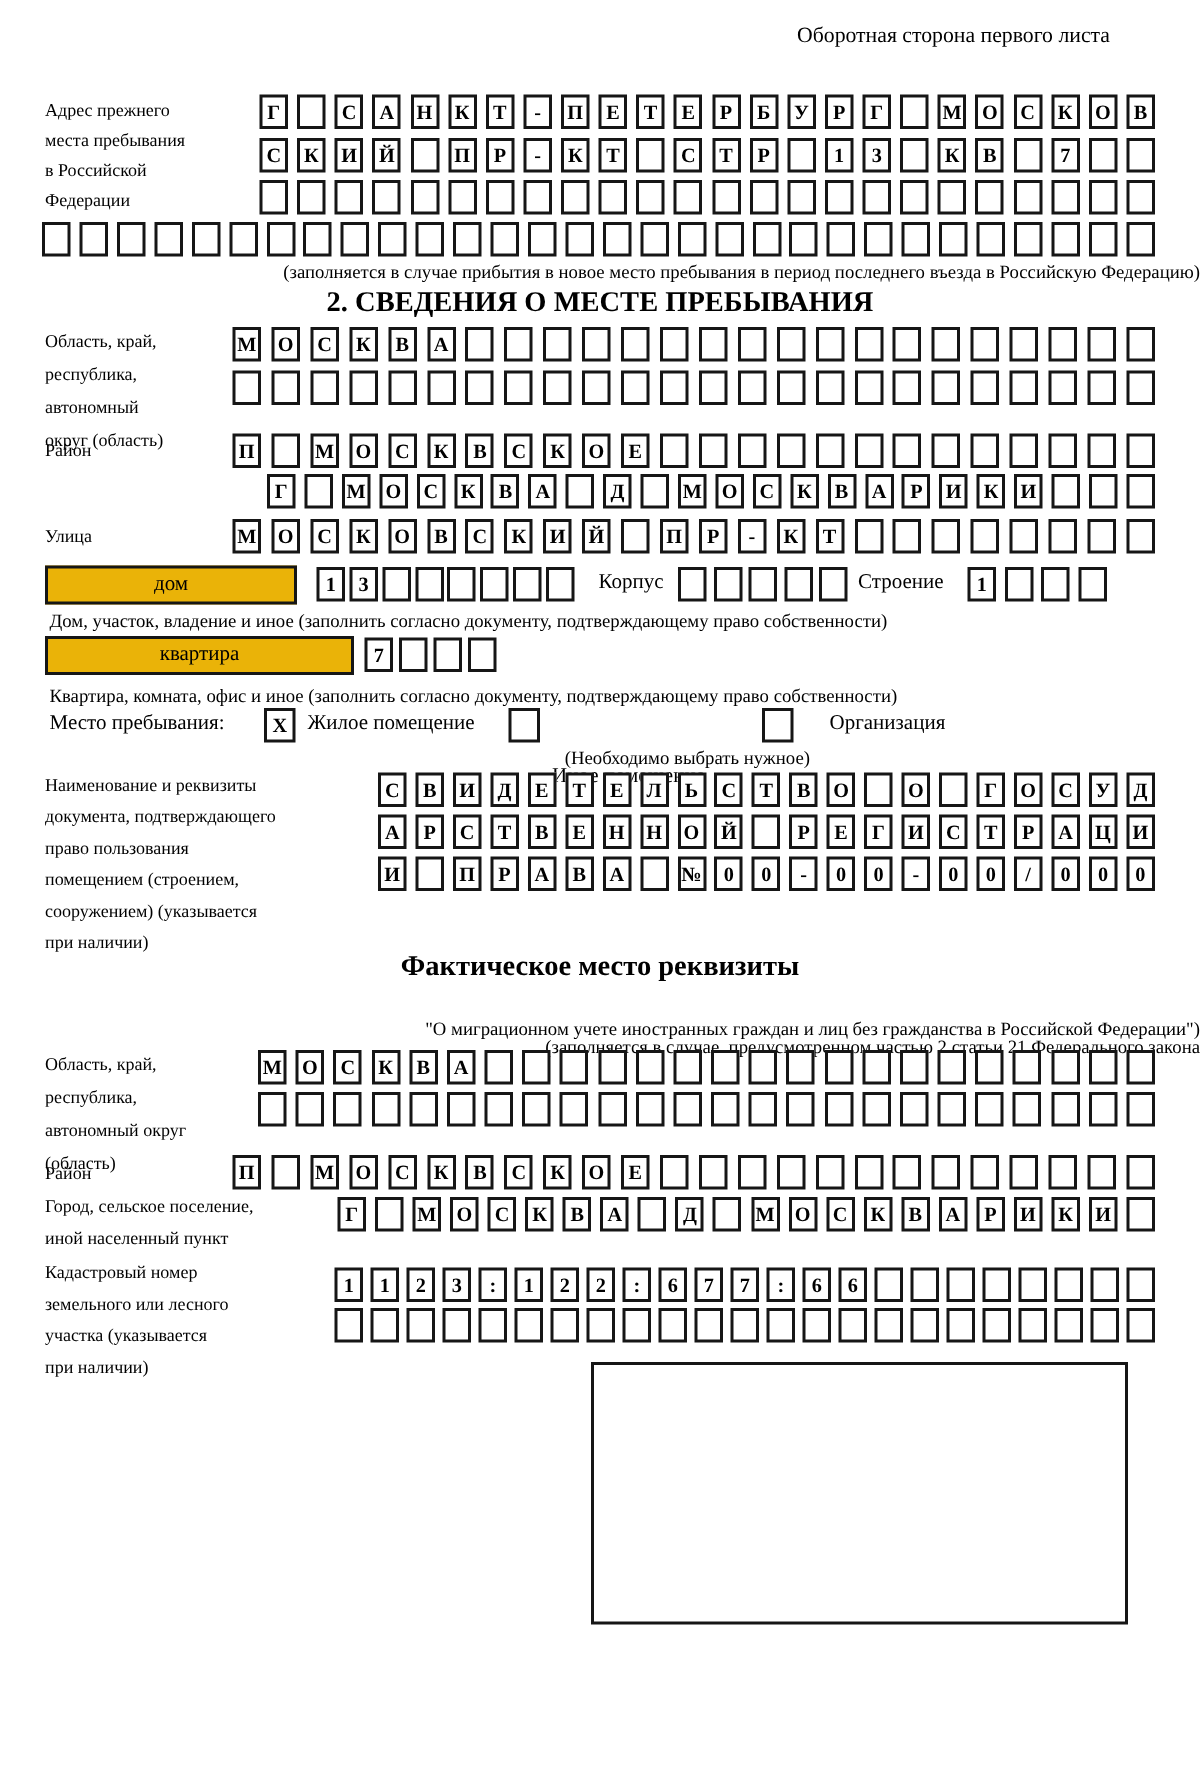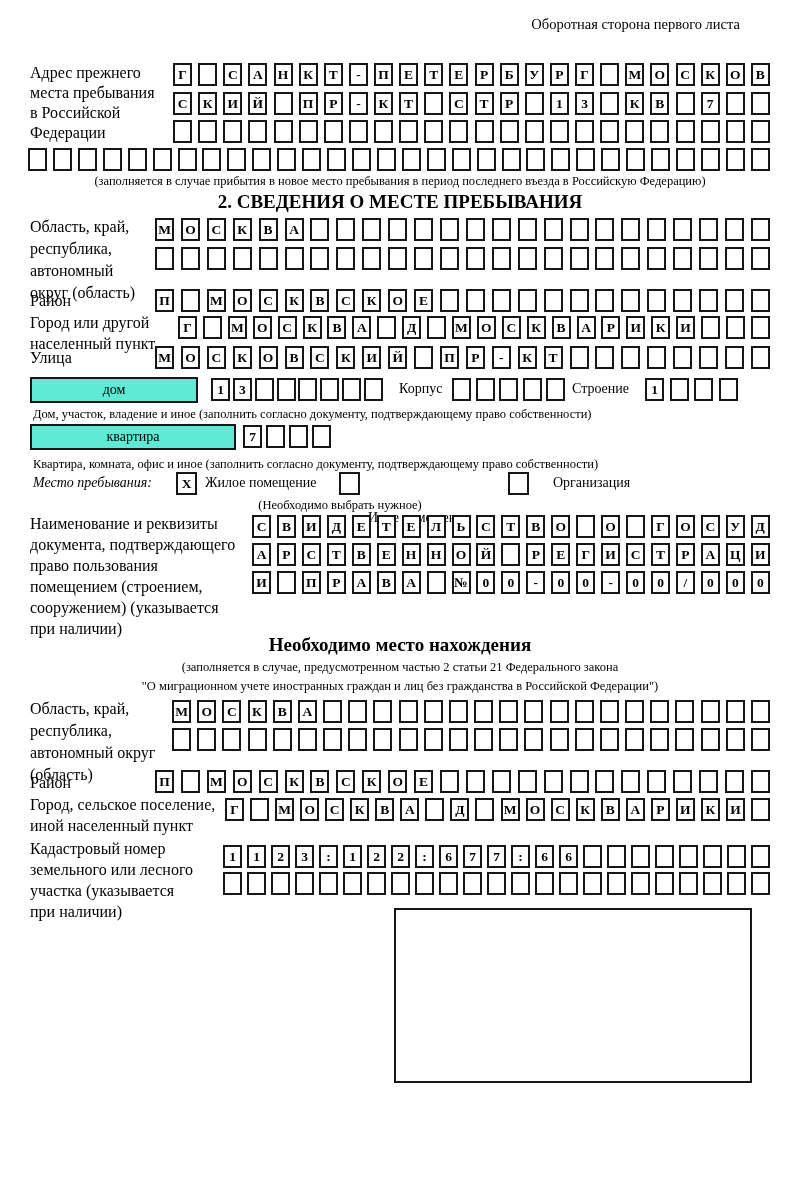--- a/index.html
+++ b/index.html
@@ -4,7 +4,7 @@
 <style>
   html,body{margin:0;padding:0;background:#fff;color:#000;font-family:"Liberation Serif",serif;}
   .page{position:relative;width:800px;height:1180px;background:#fff;overflow:hidden;}
-  .label{position:absolute;font-size:16px;line-height:21px;white-space:pre-line;}
+  .label{position:absolute;font-size:12px;line-height:21px;white-space:pre-line;}
   .caption{position:absolute;font-size:12.5px;line-height:17px;}
   .center{text-align:center;}
   .sect-title{position:absolute;left:0;width:100%;text-align:center;font-weight:bold;font-size:19px;}

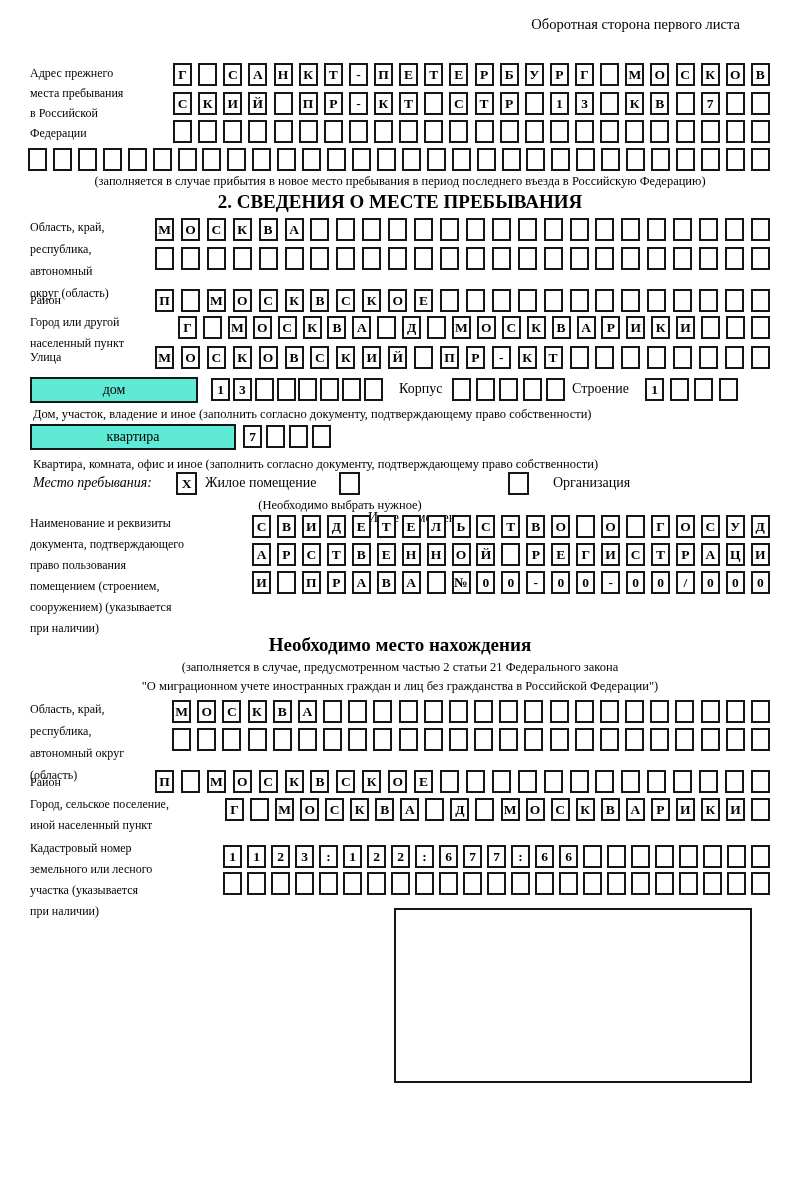--- a/index.html
+++ b/index.html
@@ -6,7 +6,7 @@
   .page{position:relative;width:800px;height:1180px;background:#fff;overflow:hidden;}
   .label{position:absolute;font-size:12px;line-height:21px;white-space:pre-line;}
   .caption{position:absolute;font-size:12.5px;line-height:17px;}
-  .center{text-align:center;}
+  .center{text-align:right;}
   .sect-title{position:absolute;left:0;width:100%;text-align:center;font-weight:bold;font-size:19px;}
   .cellrow{position:absolute;display:flex;justify-content:space-between;}
   .cell{box-sizing:border-box;flex:0 0 19px;width:19px;height:23px;border:2px solid #161616;

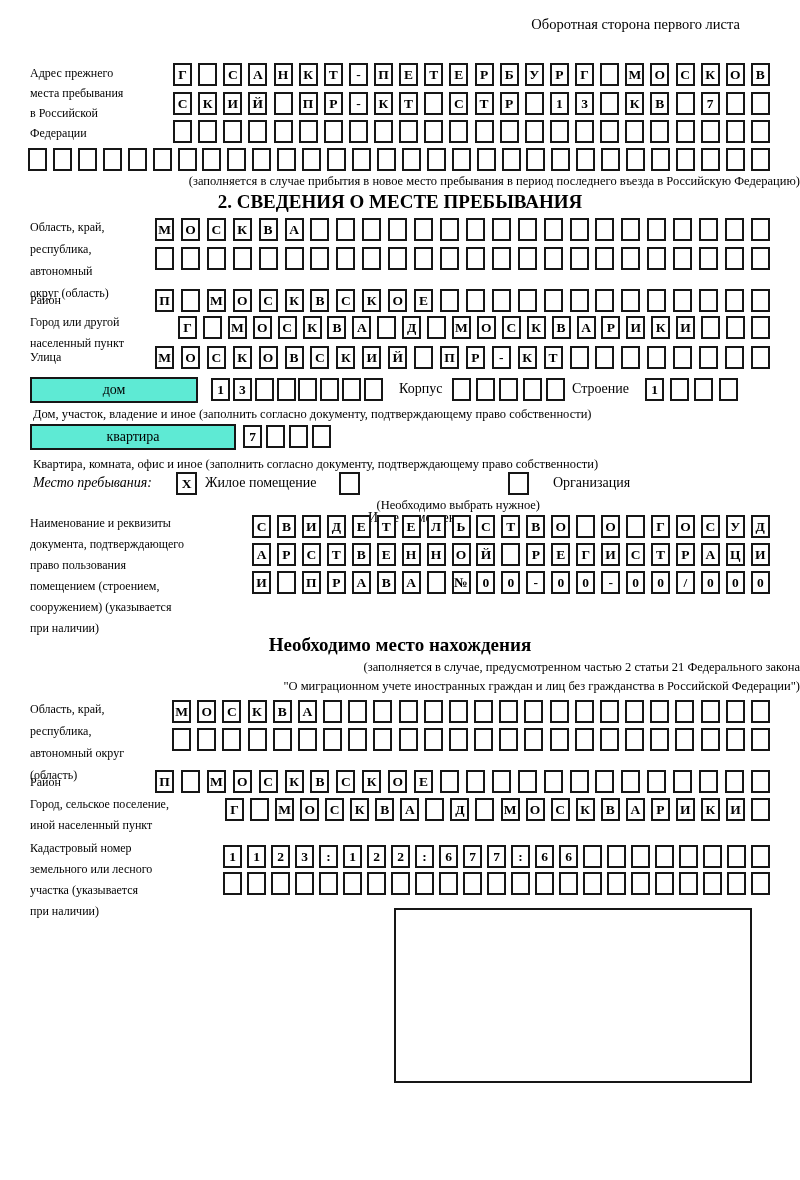--- a/index.html
+++ b/index.html
@@ -230,8 +230,6 @@
       <span class="cell"></span>
     </div>
 
-  <div class="label" style="top:312px;left:30px;width:145px;">Город или другой
-населенный пункт</div>
   <div class="cellrow" style="top:316px;left:178px;width:592px;">
       <span class="cell">Г</span>
       <span class="cell"></span>

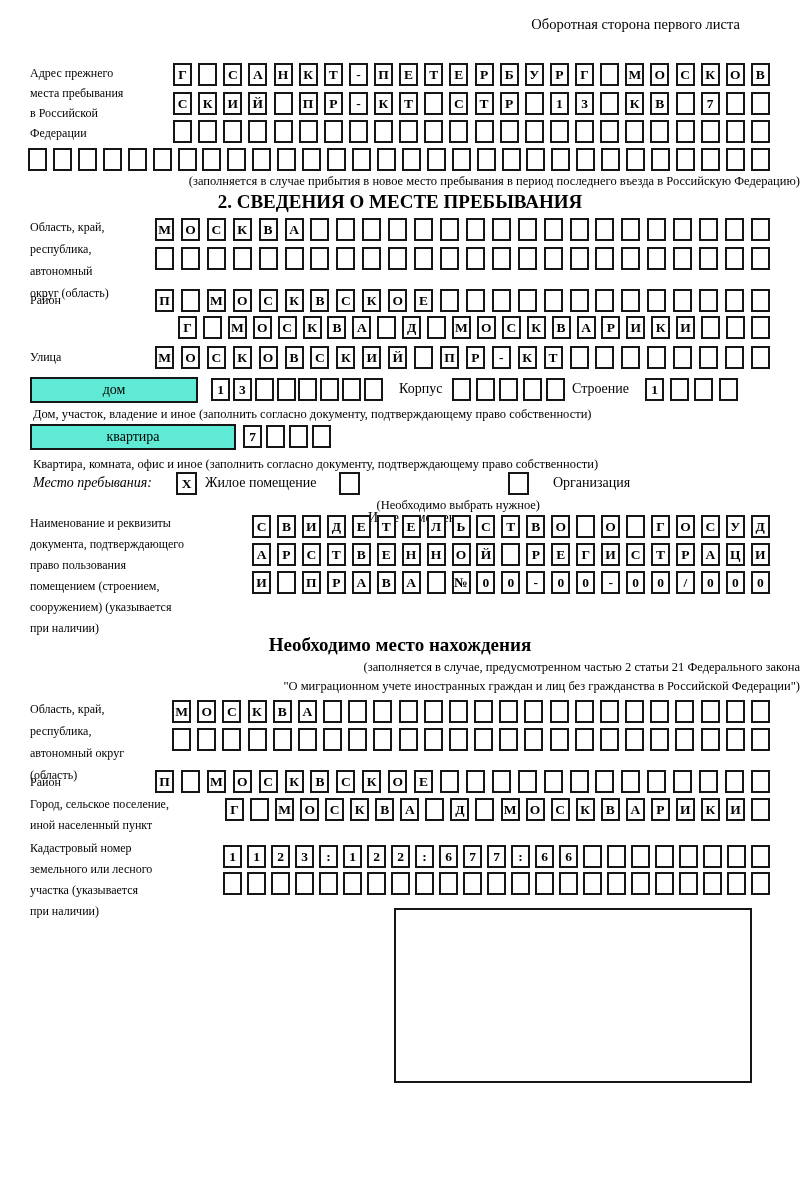--- a/index.html
+++ b/index.html
@@ -12,7 +12,7 @@
   .cell{box-sizing:border-box;flex:0 0 19px;width:19px;height:23px;border:2px solid #161616;
         display:flex;align-items:center;justify-content:center;font-size:13.5px;font-weight:bold;
         background:#fff;}
-  .bigbox{position:absolute;box-sizing:border-box;border:2px solid #161616;background:#5eead4;
+  .bigbox{position:absolute;box-sizing:border-box;border:2px solid #161616;background:#eab308;
         display:flex;align-items:center;justify-content:center;font-size:14px;}
   .checkbox{position:absolute;box-sizing:border-box;width:21px;height:23px;border:2px solid #161616;
         display:flex;align-items:center;justify-content:center;font-size:13.5px;font-weight:bold;}

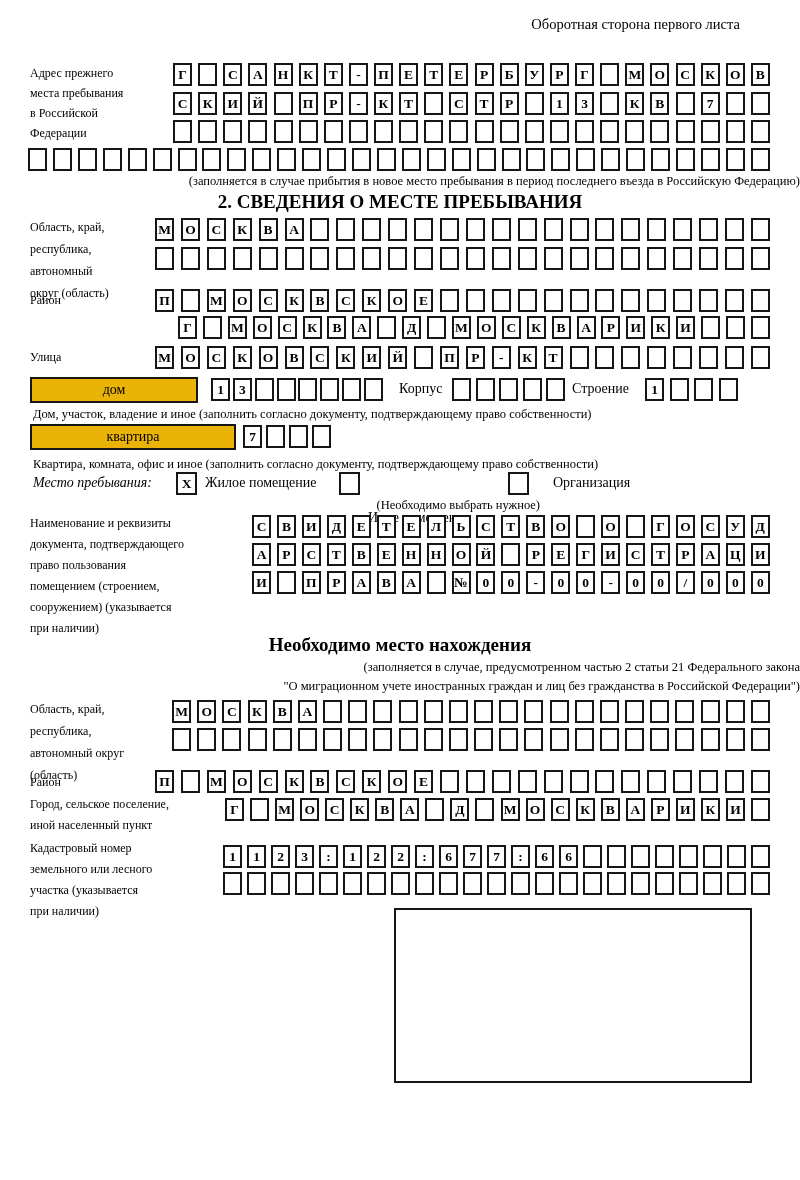--- a/index.html
+++ b/index.html
@@ -322,7 +322,7 @@
     </div>
   <div class="caption" style="top:456px;left:33px;">Квартира, комната, офис и иное (заполнить согласно документу, подтверждающему право собственности)</div>
 
-  <div class="inlinelabel" style="top:475px;left:33px;font-style:italic;">Место пребывания:</div>
+  <div class="inlinelabel" style="top:475px;left:33px;">Место пребывания:</div>
   <div class="checkbox" style="top:472px;left:176px;">Х</div>
   <div class="inlinelabel" style="top:475px;left:205px;">Жилое помещение</div>
   <div class="checkbox" style="top:472px;left:339px;"></div>

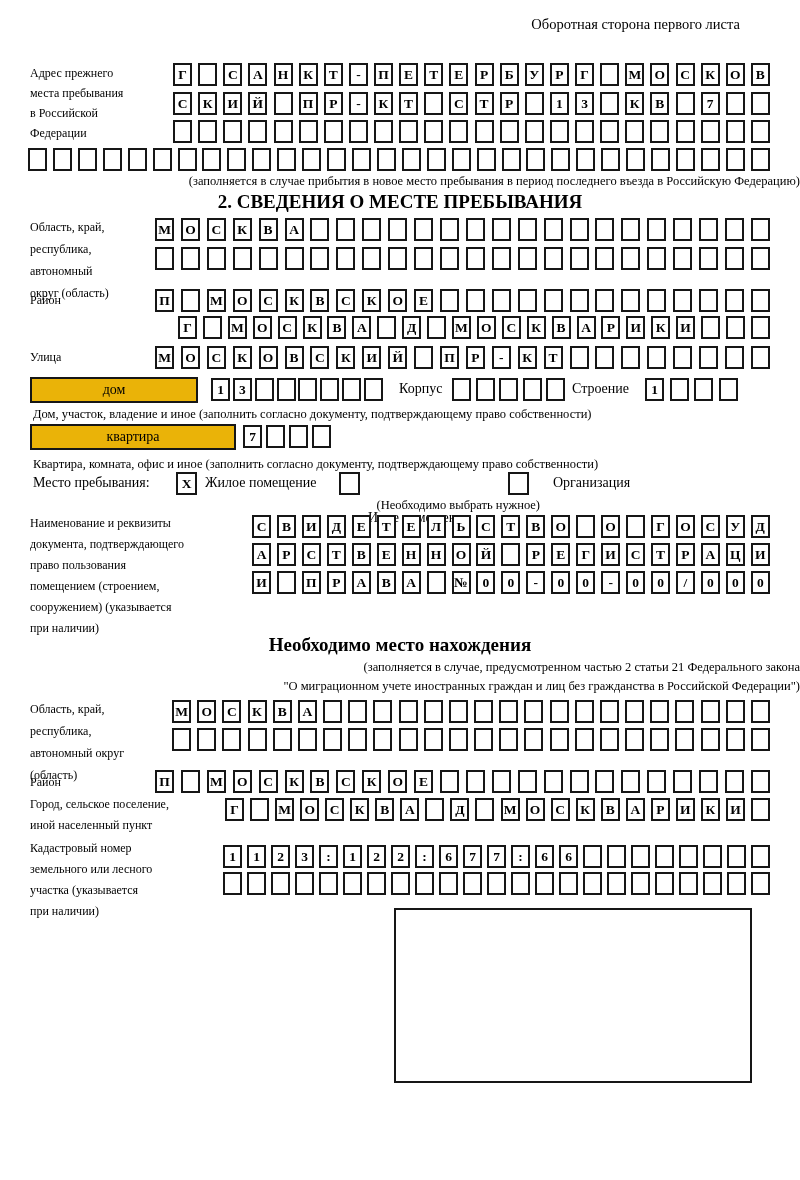--- a/index.html
+++ b/index.html
@@ -407,7 +407,7 @@
       <span class="cell">0</span>
     </div>
 
-  <div class="sect-title" style="top:634px;">Необходимо место нахождения</div>
+  <div class="sect-title" style="top:634px;">Фактическое место реквизиты</div>
   <div class="caption center" style="top:659px;left:0;width:100%;">(заполняется в случае, предусмотренном частью 2 статьи 21 Федерального закона</div>
   <div class="caption center" style="top:678px;left:0;width:100%;">"О миграционном учете иностранных граждан и лиц без гражданства в Российской Федерации")</div>
 

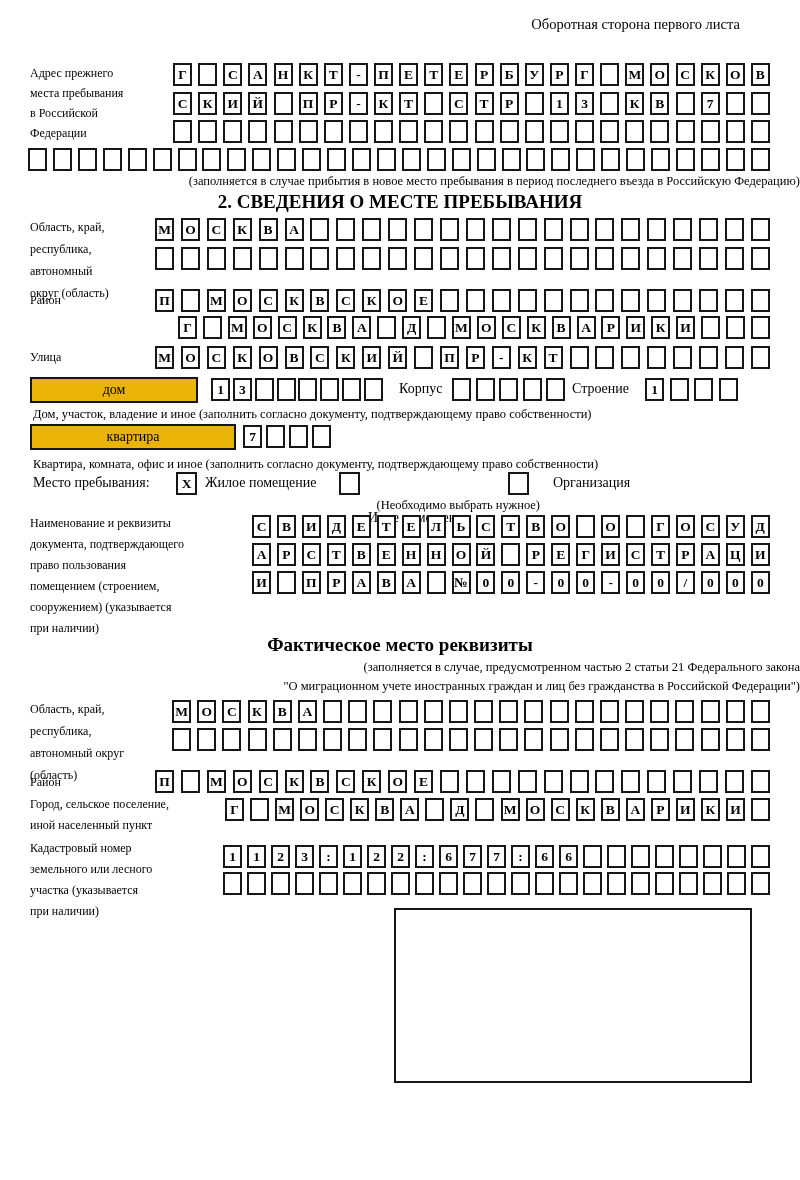--- a/index.html
+++ b/index.html
@@ -408,7 +408,7 @@
     </div>
 
   <div class="sect-title" style="top:634px;">Фактическое место реквизиты</div>
-  <div class="caption center" style="top:659px;left:0;width:100%;">(заполняется в случае, предусмотренном частью 2 статьи 21 Федерального закона</div>
+  <div class="caption center" style="top:690px;left:0;width:100%;">(заполняется в случае, предусмотренном частью 2 статьи 21 Федерального закона</div>
   <div class="caption center" style="top:678px;left:0;width:100%;">"О миграционном учете иностранных граждан и лиц без гражданства в Российской Федерации")</div>
 
   <div class="label" style="top:698px;left:30px;width:145px;line-height:22px;">Область, край,

